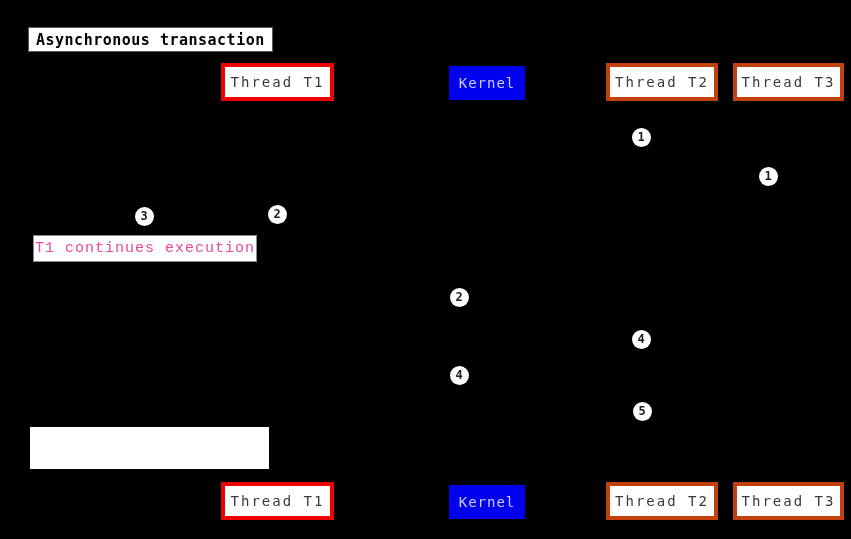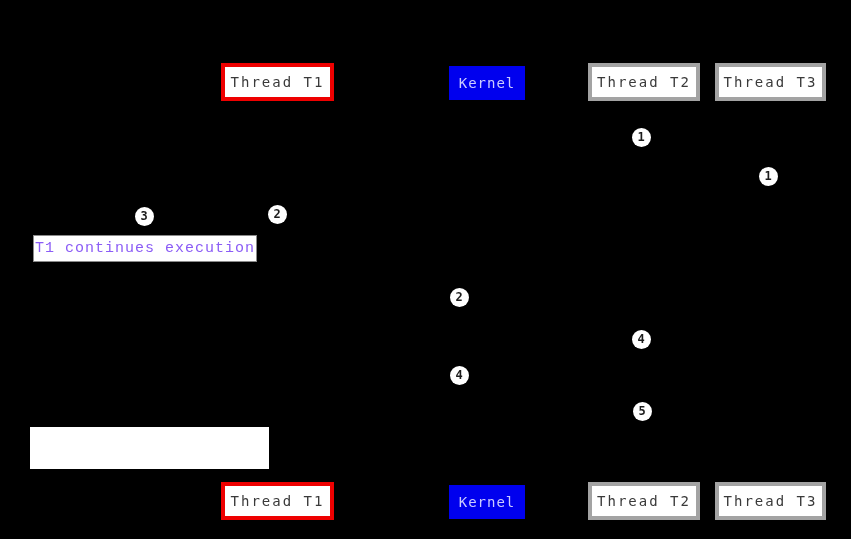--- a/index.html
+++ b/index.html
@@ -50,6 +50,7 @@
 <body>
 
 <div id="canvas">
+  <div class="title-box">Asynchronous transaction</div>
 
   <div class="participant-row" style="top: 63px;">
       <div class="participant red" style="left: 221px; width: 113px;">Thread T1</div>

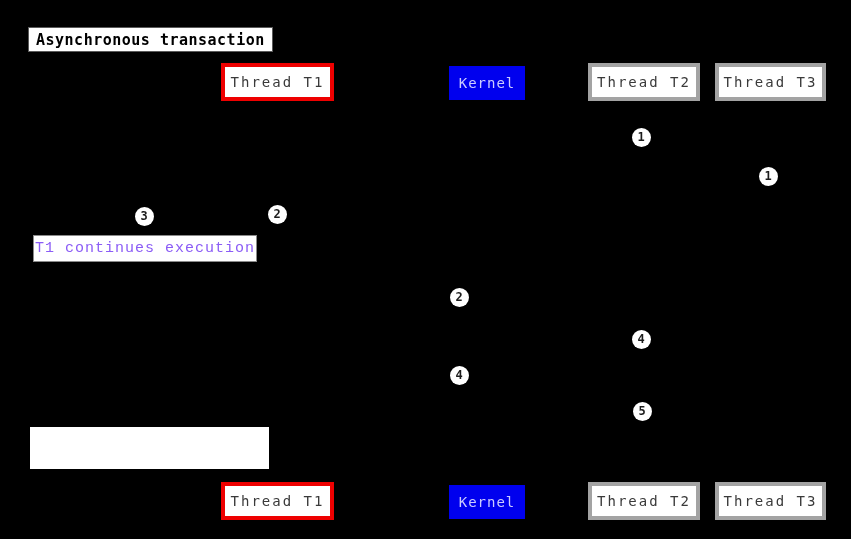--- a/index.html
+++ b/index.html
@@ -26,7 +26,7 @@
     background:#fff;color:#3a3a3a;
   }
   .participant.red{border:4px solid #ee0000;}
-  .participant.blue{border:4px solid #a3a3a3;}
+  .participant.blue{border:4px solid #c2410c;margin-left:18px;}
   .participant.kernel{
     top:3px;height:34px;border:none;
     background:#0000ee;color:#ccccff;letter-spacing:1px;margin-left:27px;

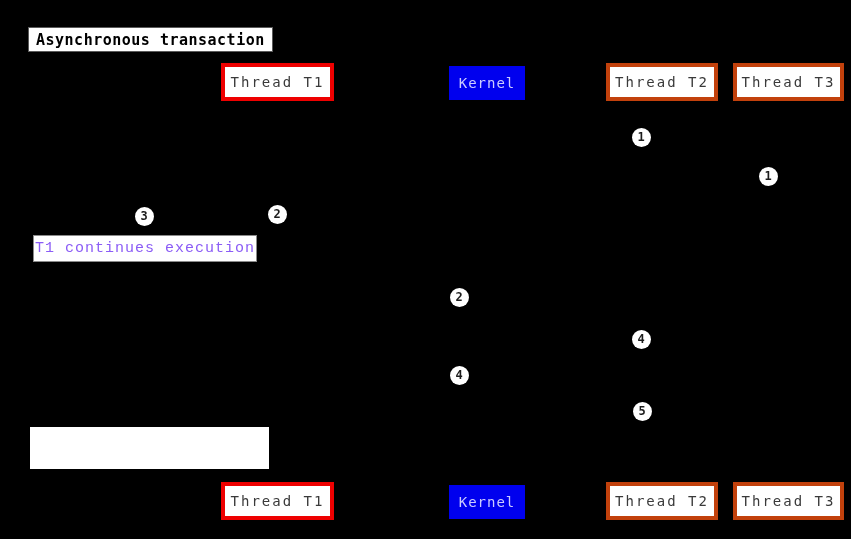--- a/index.html
+++ b/index.html
@@ -40,7 +40,7 @@
   .note{
     position:absolute;box-sizing:border-box;background:#fff;
     font-family:"Liberation Mono", monospace;
-    color:#8b5cf6;font-size:15px;letter-spacing:1px;
+    color:#ec4899;font-size:15px;letter-spacing:1px;
     display:flex;align-items:center;justify-content:center;
     white-space:nowrap;
   }

